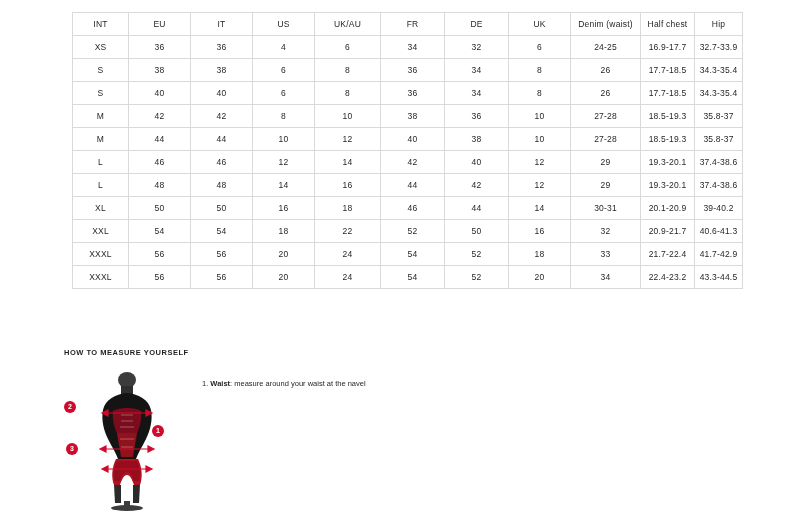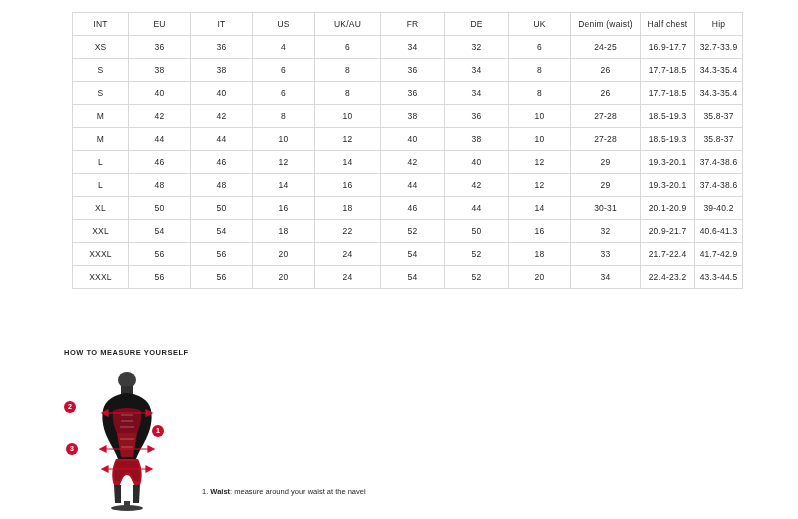--- a/index.html
+++ b/index.html
@@ -78,7 +78,7 @@
   .measure-body {
     position: relative;
     display: flex;
-    align-items: flex-end;
+    align-items: flex-start;
   }
   .figure-area {
     position: relative;

